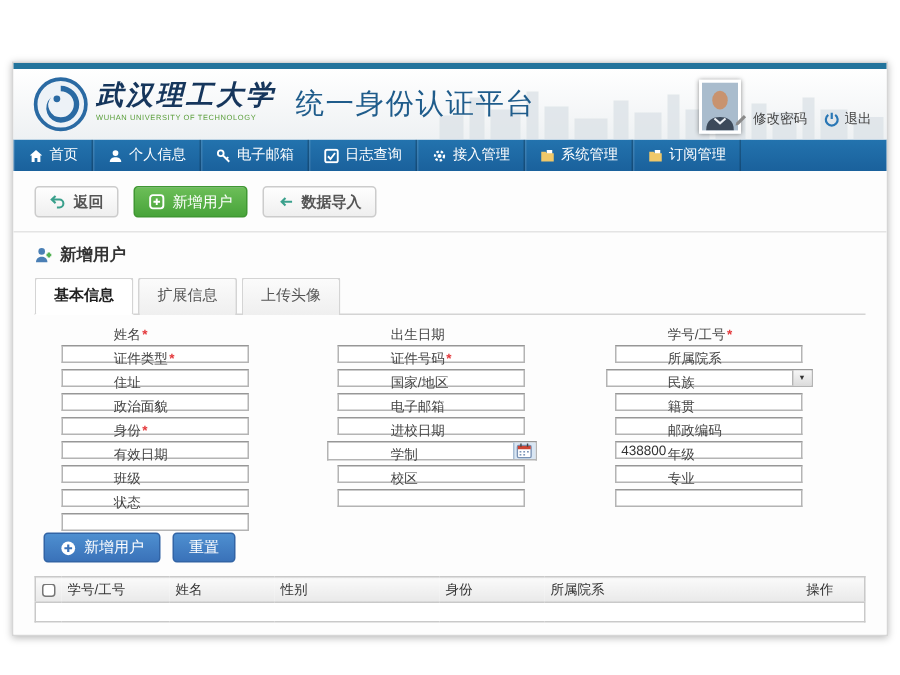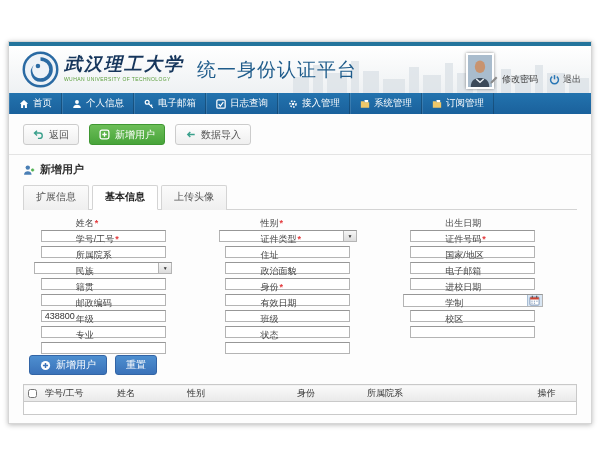--- a/index.html
+++ b/index.html
@@ -33,7 +33,7 @@
   .toolbar { display:flex; gap:10px; margin:4px 0 9px; }
   .btn { height:21px; padding:0 9px; border-radius:3px; font-size:10px; display:flex;
          align-items:center; gap:5px; cursor:pointer; }
-  .btn-light { background:linear-gradient(#fefefe,#efefef); border:1px solid #ccc; color:#555; }
+  .btn-light { background:linear-gradient(#fefefe,#efefef); border:1px solid #ccc; color:#555;font-weight:bold; }
   .btn-green { background:linear-gradient(#6cbe58,#48a43a); border:1px solid #3f9732; color:#fff; }
   .sec-head { border-top:1px solid #e4e4e4; margin:0 -14px; padding:7px 14px 6px; }
   .sec-title { font-size:11px; font-weight:bold; color:#333; display:flex; align-items:center; gap:5px; }

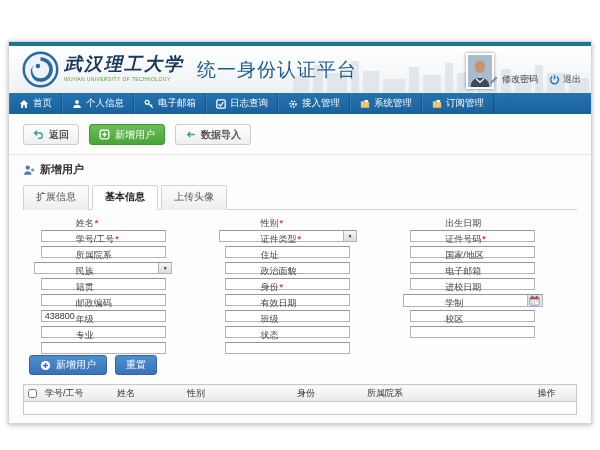--- a/index.html
+++ b/index.html
@@ -217,8 +217,8 @@
     </div>
 
     <div class="tabs">
+        <div class="tab active"><span>基本信息</span></div>
         <div class="tab"><span>扩展信息</span></div>
-        <div class="tab active"><span>基本信息</span></div>
         <div class="tab"><span>上传头像</span></div>
       </div>
 

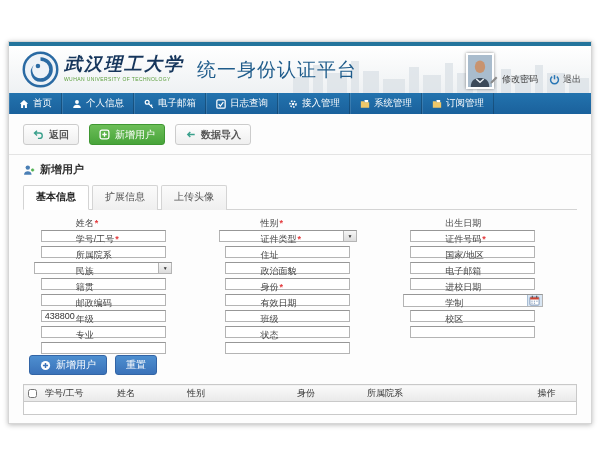--- a/index.html
+++ b/index.html
@@ -230,13 +230,6 @@
           </span>
         </div>
         <div class="cell">
-          <span class="f-label"><span>性别</span><span class="req">*</span></span>
-          <span class="f-box">
-            <input value="" style="">
-            <span class="dd-btn">▼</span>
-          </span>
-        </div>
-        <div class="cell">
           <span class="f-label"><span>出生日期</span></span>
           <span class="f-box">
             <input value="" style="">

